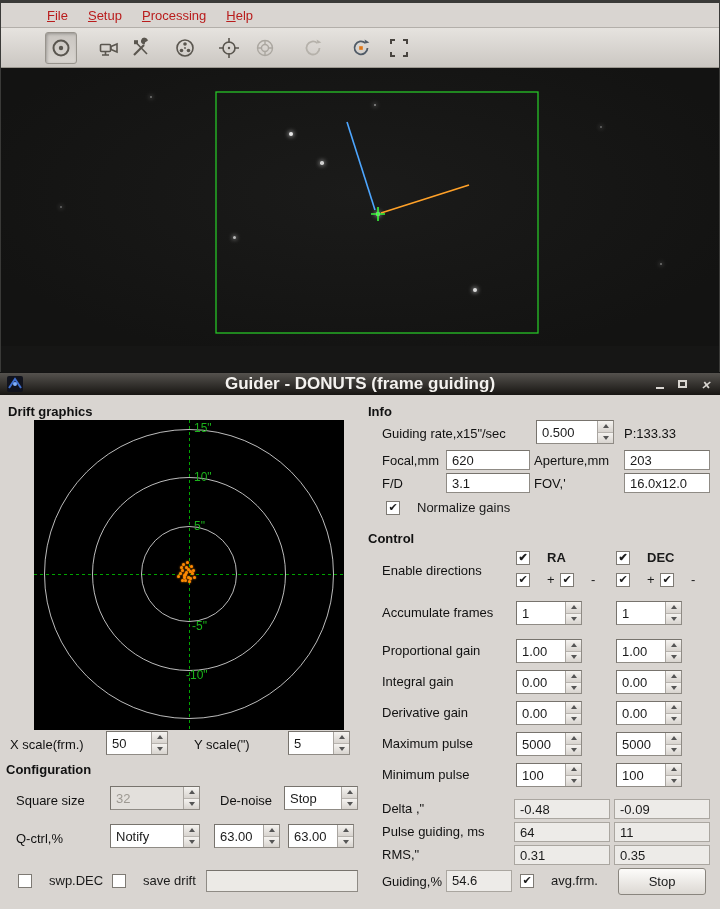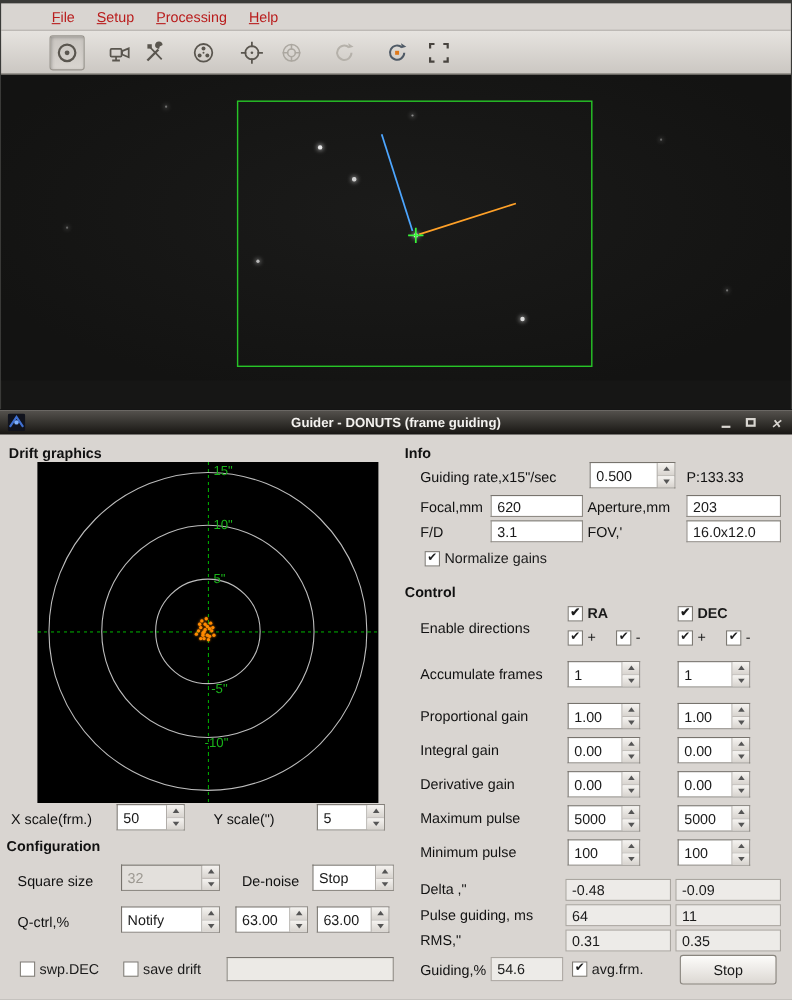--- a/index.html
+++ b/index.html
@@ -32,7 +32,7 @@
   .win-g { position:absolute; left:0; top:373px; width:720px; height:536px;
     background:#d9d5d1; box-shadow:0 0 0 1px #141414; }
   .tb-dark { height:22px; background:linear-gradient(#55524e,#171512); display:flex; align-items:center; position:relative; }
-  .tb-dark .title { position:absolute; left:0; right:0; text-align:center; font-weight:bold; color:#f4f2ef; font-size:12px; }
+  .tb-dark .title { position:absolute; left:0; right:0; text-align:center; font-weight:bold; color:#f4f2ef; font-size:17px; }
   .tb-dark .tbbtns { right:6px; }
   .seclabel { position:absolute; font-weight:bold; color:#111; }
 

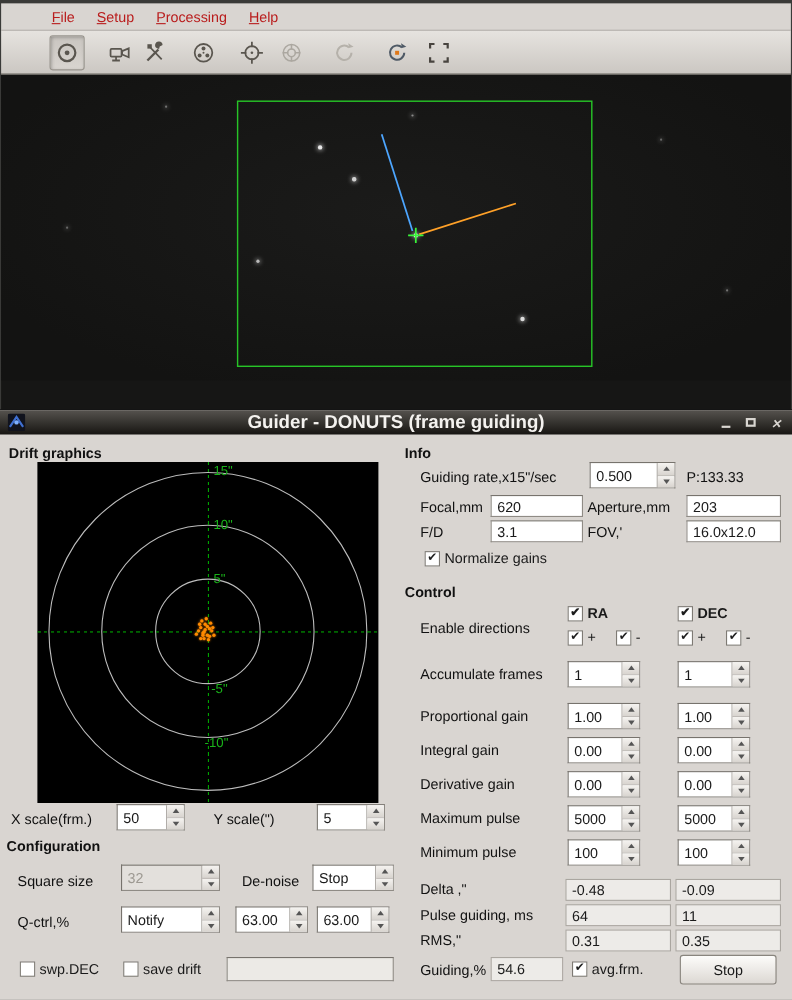--- a/index.html
+++ b/index.html
@@ -60,7 +60,7 @@
   .le { position:absolute; background:#fff; border:1px solid #8f8b85; border-top-color:#77736d; height:20px; padding:2px 5px; white-space:nowrap; }
   .ro { position:absolute; background:#edebe8; border:1px solid #aaa6a0; height:20px; padding:2px 5px; white-space:nowrap; }
   .lbl { position:absolute; white-space:nowrap; color:#111; }
-  .cb { position:absolute; display:flex; align-items:center; gap:4px; white-space:nowrap; }
+  .cb { position:absolute; display:flex; align-items:center; gap:17px; white-space:nowrap; }
   .cbx { width:14px; height:14px; background:#fff; border:1px solid #7e7a74; display:inline-flex; align-items:center; justify-content:center; flex:none; }
   .cbx.checked::after { content:"✔"; font-size:11px; color:#1c1c1c; line-height:1; }
   .cb.bold { font-weight:bold; }

